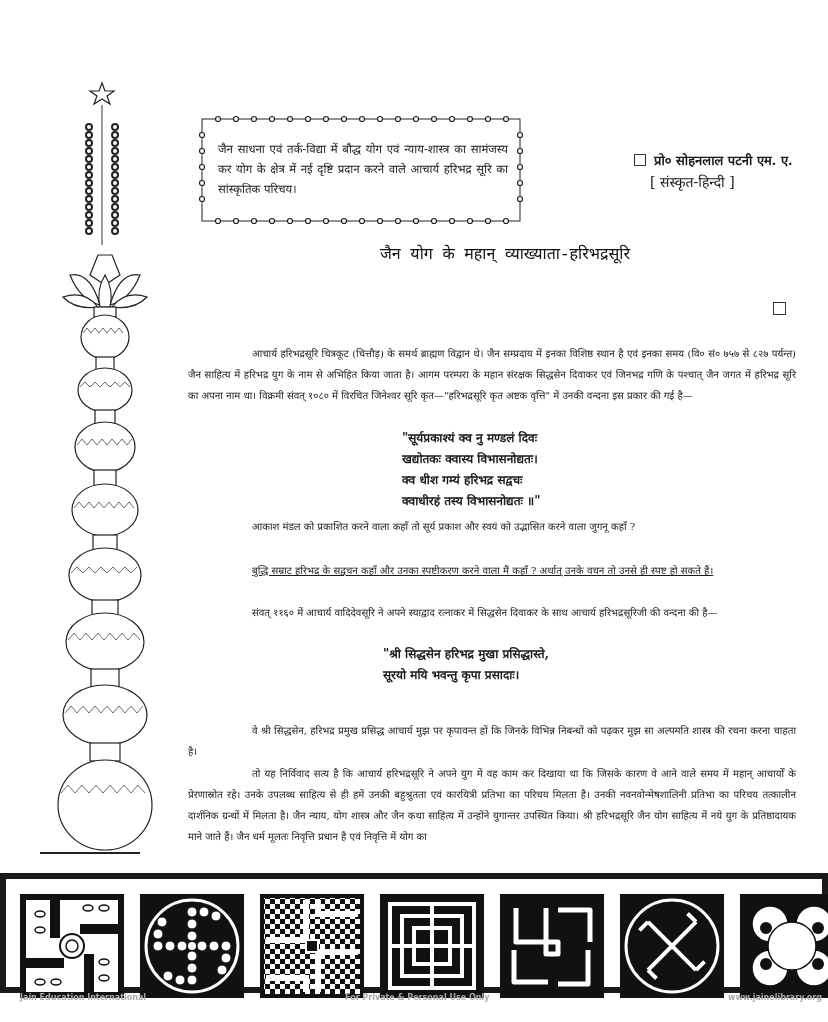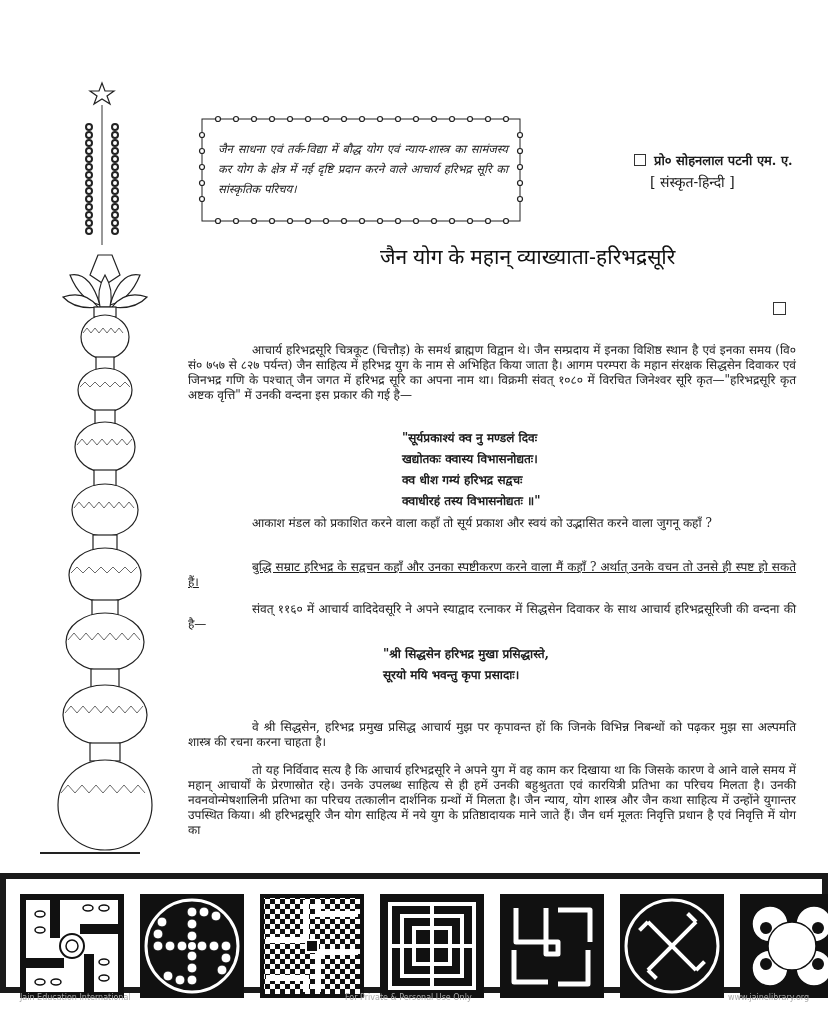--- a/index.html
+++ b/index.html
@@ -11,7 +11,7 @@
   #intro-box { position:absolute; left:198px; top:115px; width:326px; height:110px; }
   #intro-box svg { position:absolute; left:0; top:0; }
   #intro-text { position:absolute; left:20px; top:24px; width:290px; font-size:11.5px; line-height:20px;
-                font-style:italic; text-align:justify; text-align-last:left; color:#222; }
+                text-align:justify; text-align-last:left; color:#222; }
   #author { position:absolute; left:605px; top:151px; font-size:13px; font-weight:bold; white-space:nowrap;padding-left:29px; }
   #author .sq { display:inline-block; width:10px; height:10px; border:1px solid #333; margin-right:8px; vertical-align:-1px; }
   #author-sub { position:absolute; left:650px; top:172px; font-size:14px; white-space:nowrap; }

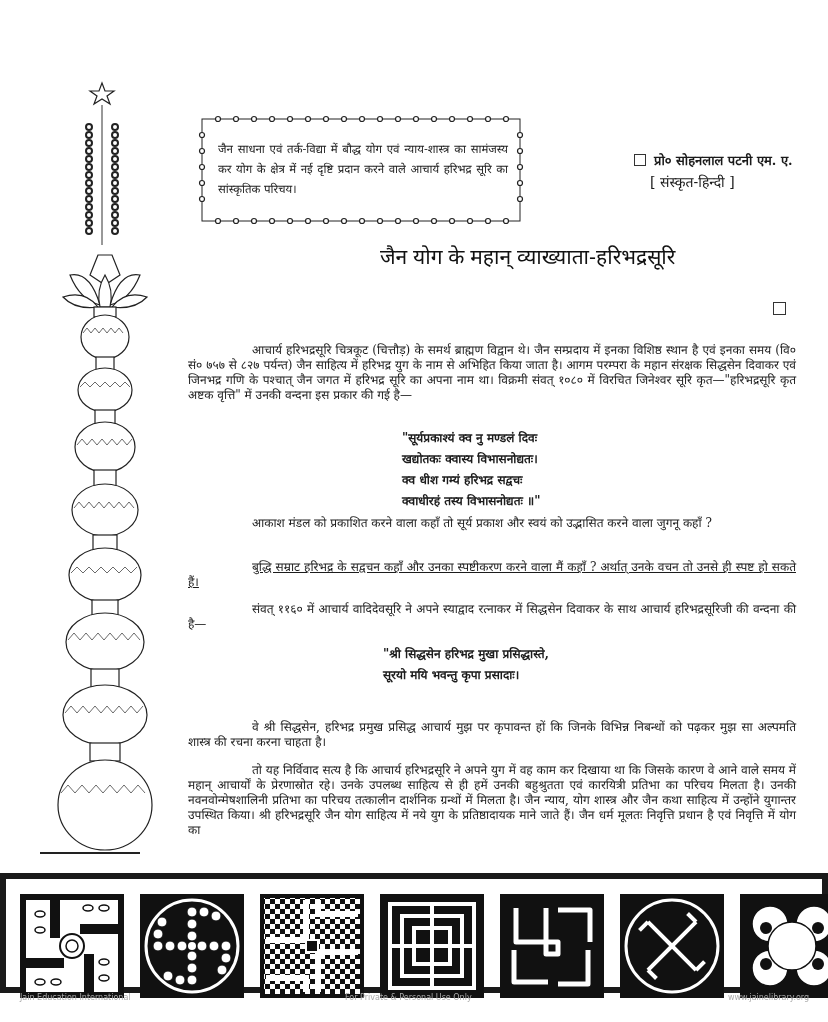--- a/index.html
+++ b/index.html
@@ -15,7 +15,7 @@
   #author { position:absolute; left:605px; top:151px; font-size:13px; font-weight:bold; white-space:nowrap;padding-left:29px; }
   #author .sq { display:inline-block; width:10px; height:10px; border:1px solid #333; margin-right:8px; vertical-align:-1px; }
   #author-sub { position:absolute; left:650px; top:172px; font-size:14px; white-space:nowrap; }
-  #title { position:absolute; left:380px; top:242px; font-size:21px; font-family:Liberation Sans, sans-serif; white-space:nowrap; color:#111; }
+  #title { position:absolute; left:380px; top:242px; font-size:16px; font-family:Liberation Mono, monospace; white-space:nowrap; color:#111; }
   #title-sq { position:absolute; left:773px; top:302px; width:11px; height:11px; border:1px solid #333; }
   .para { position:absolute; left:188px; width:608px; font-size:12px; line-height:15px; text-align:justify; color:#1c1c1c; }
   .para .ind { display:inline-block; width:64px; }

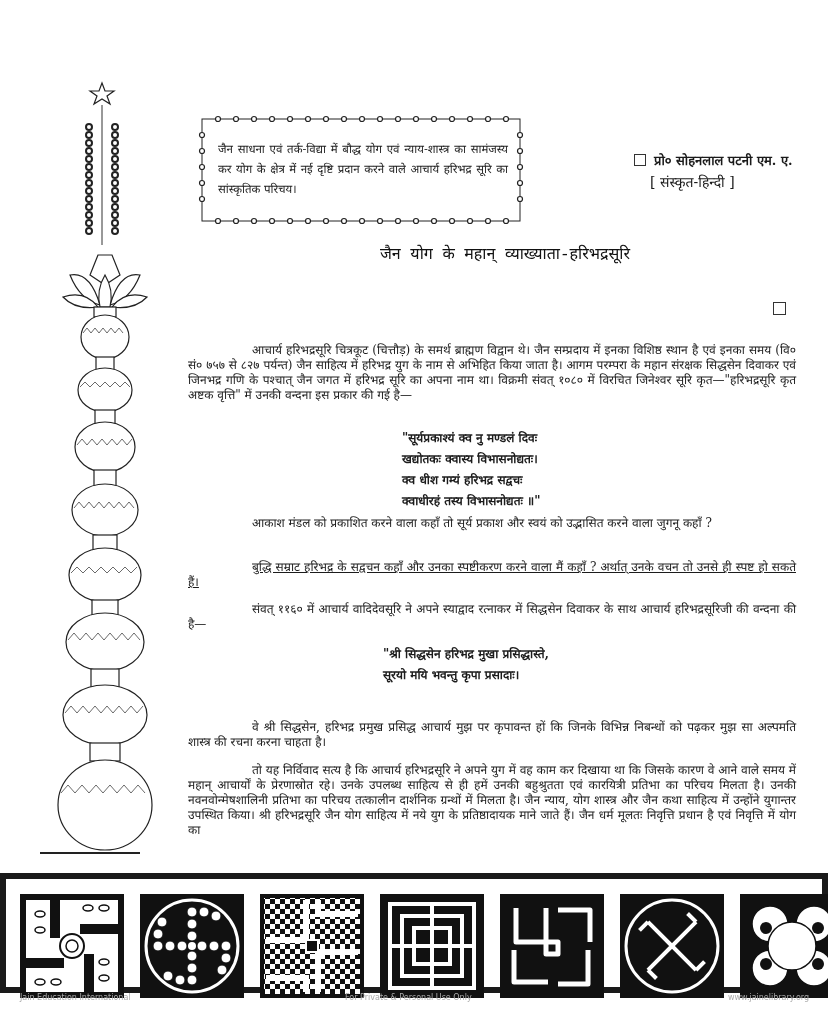--- a/index.html
+++ b/index.html
@@ -17,7 +17,7 @@
   #author-sub { position:absolute; left:650px; top:172px; font-size:14px; white-space:nowrap; }
   #title { position:absolute; left:380px; top:242px; font-size:16px; font-family:Liberation Mono, monospace; white-space:nowrap; color:#111; }
   #title-sq { position:absolute; left:773px; top:302px; width:11px; height:11px; border:1px solid #333; }
-  .para { position:absolute; left:188px; width:608px; font-size:12px; line-height:15px; text-align:justify; color:#1c1c1c; }
+  .para { position:absolute; left:188px; width:608px; font-size:10px; line-height:21px; text-align:justify; color:#1c1c1c; }
   .para .ind { display:inline-block; width:64px; }
   .verse { position:absolute; font-size:12px; line-height:21px; font-weight:bold; color:#1c1c1c; white-space:nowrap; }
   

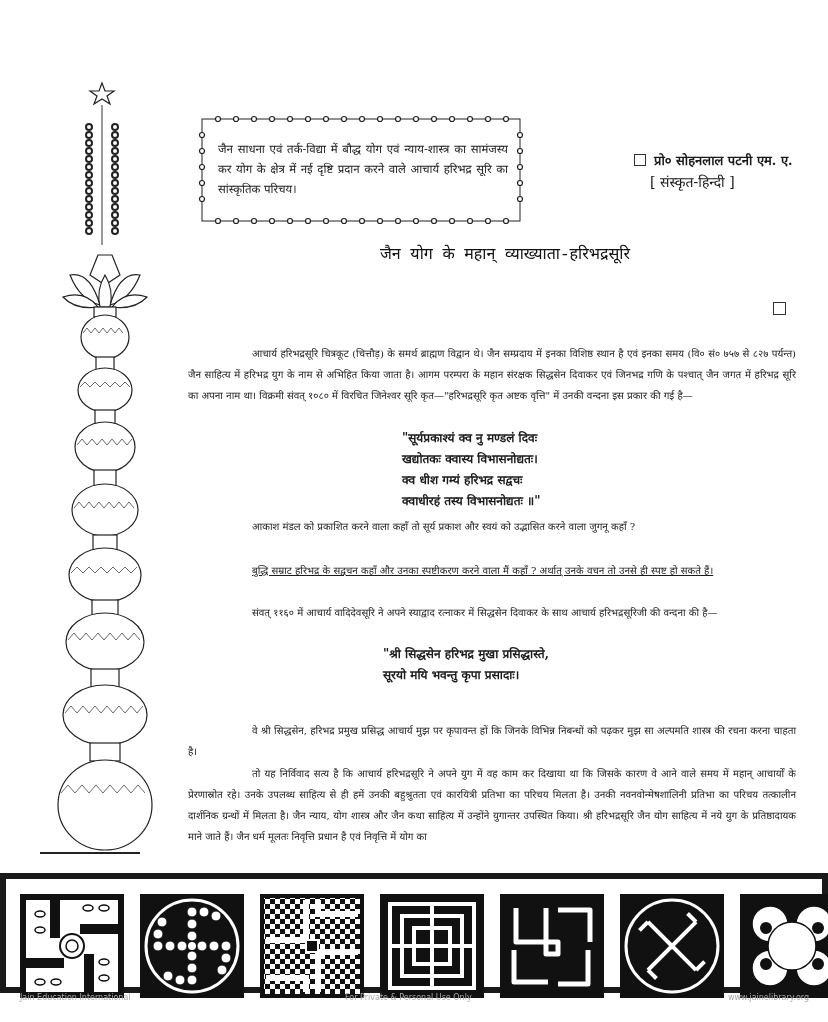--- a/index.html
+++ b/index.html
@@ -26,7 +26,7 @@
   .tile { position:absolute; top:15px; width:104px; height:104px; background:#111; }
   #footer { position:absolute; left:0; top:993px; width:828px; height:10px; font-family:"DejaVu Sans", sans-serif;
             font-size:8px; color:#aaa; }
-  #footer span { position:absolute; top:0; }
+  #footer span { position:absolute; top:0;font-weight:bold; }
 </style>
 </head>
 <body>

